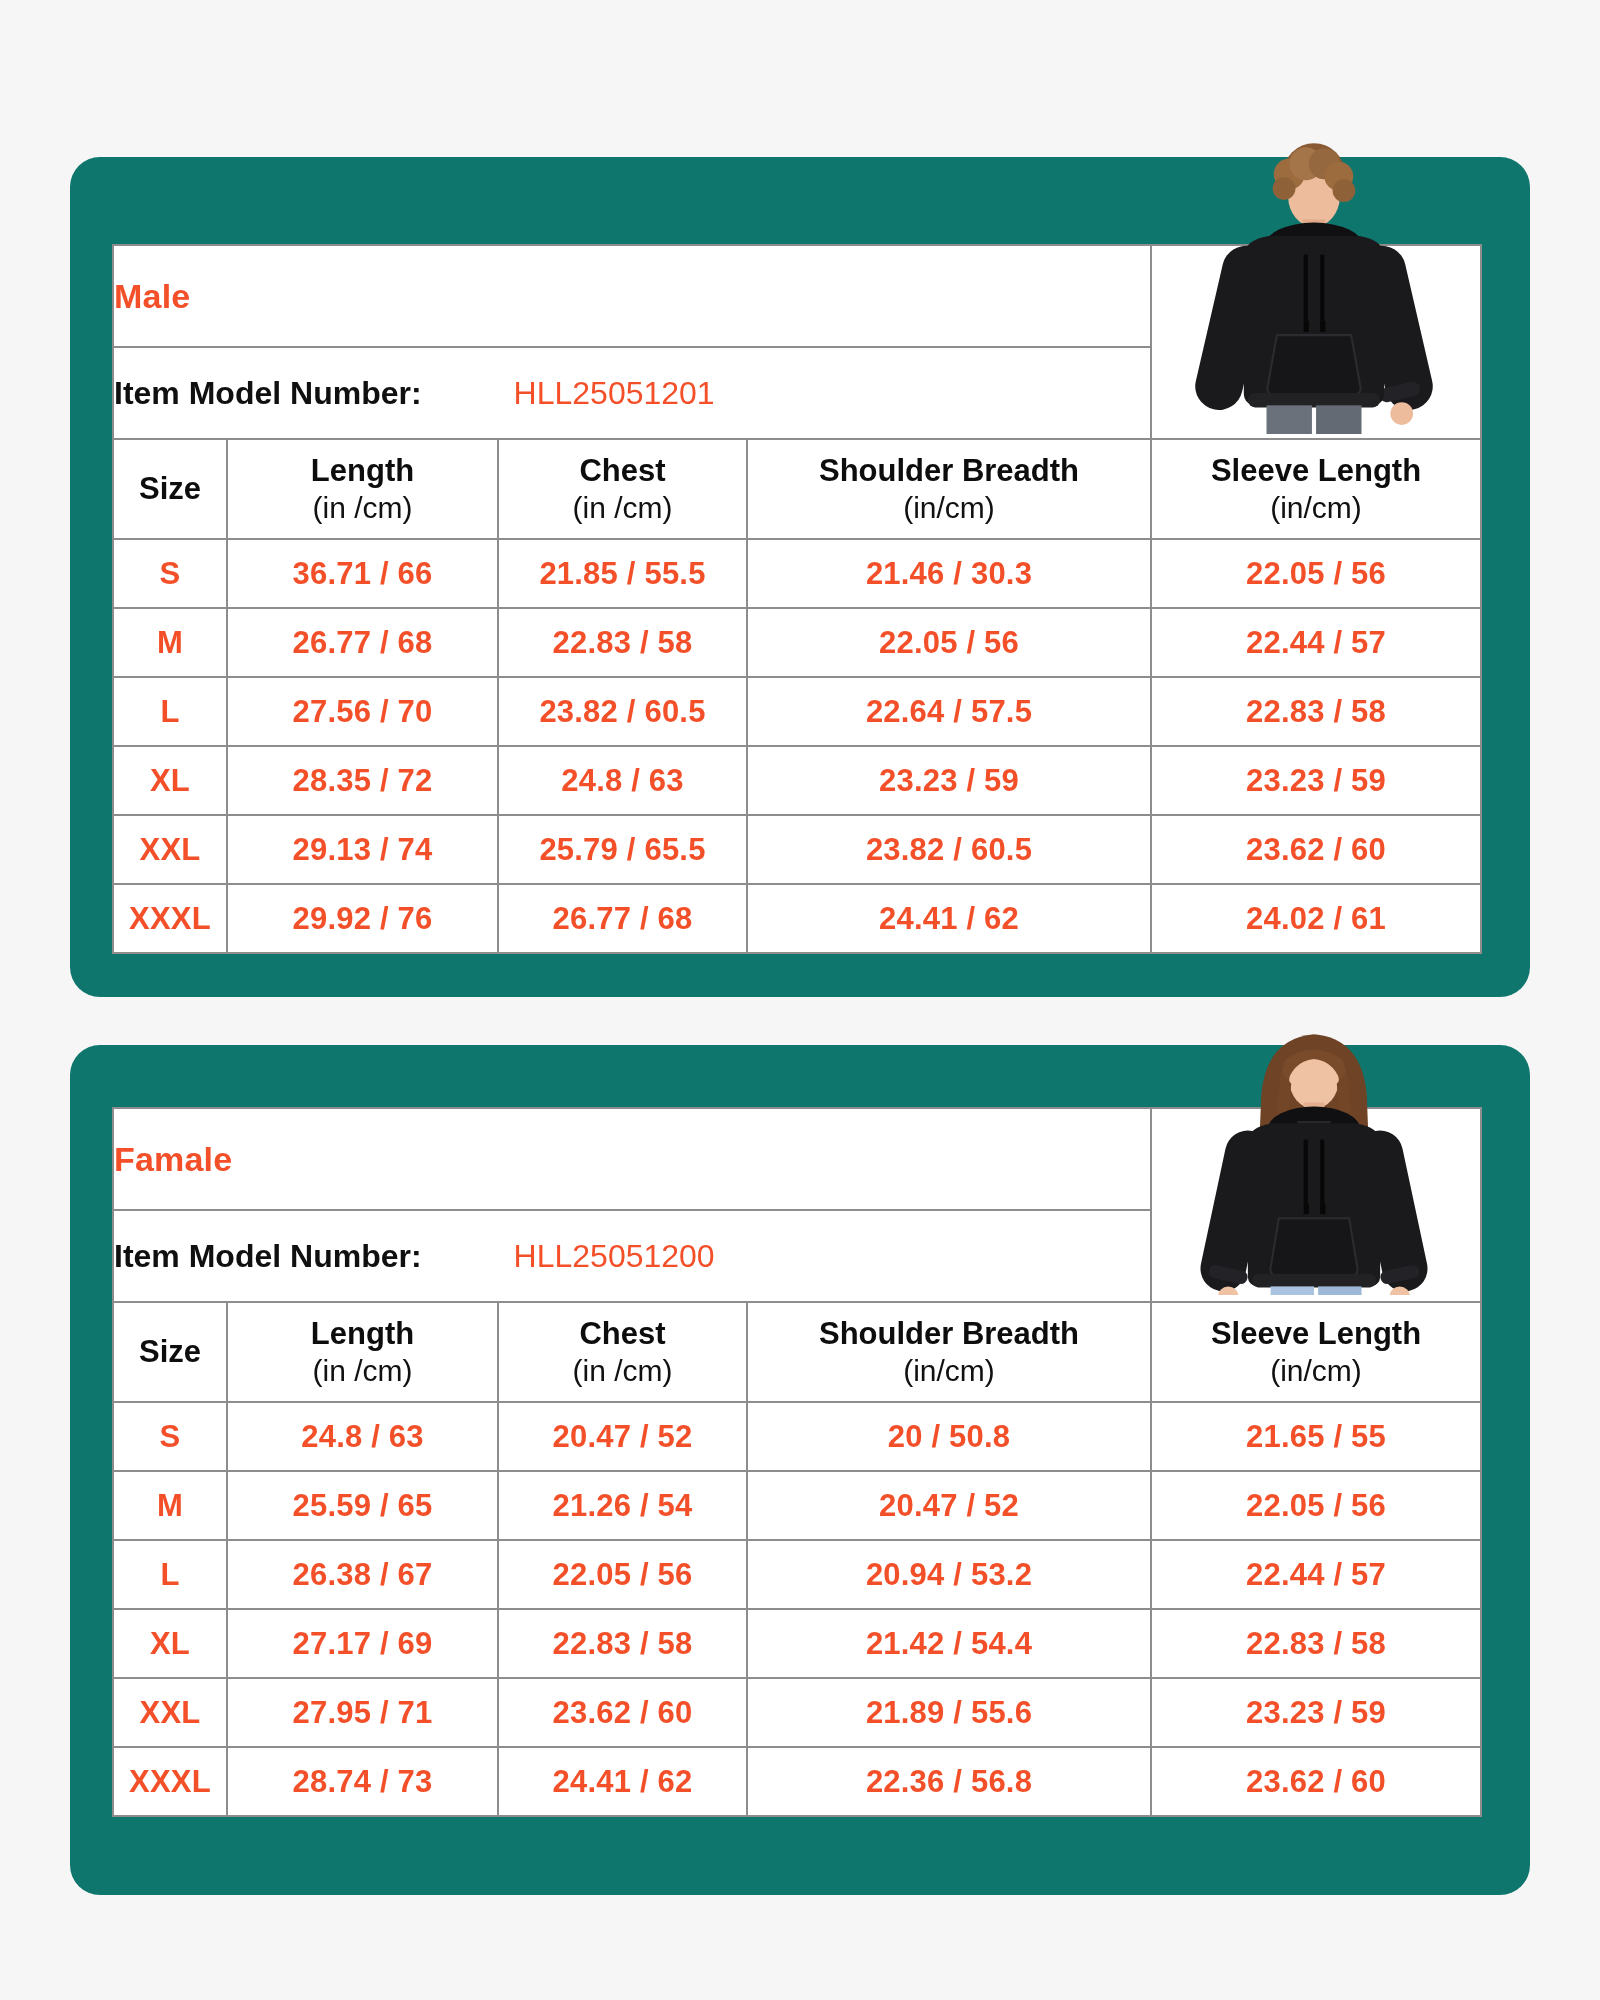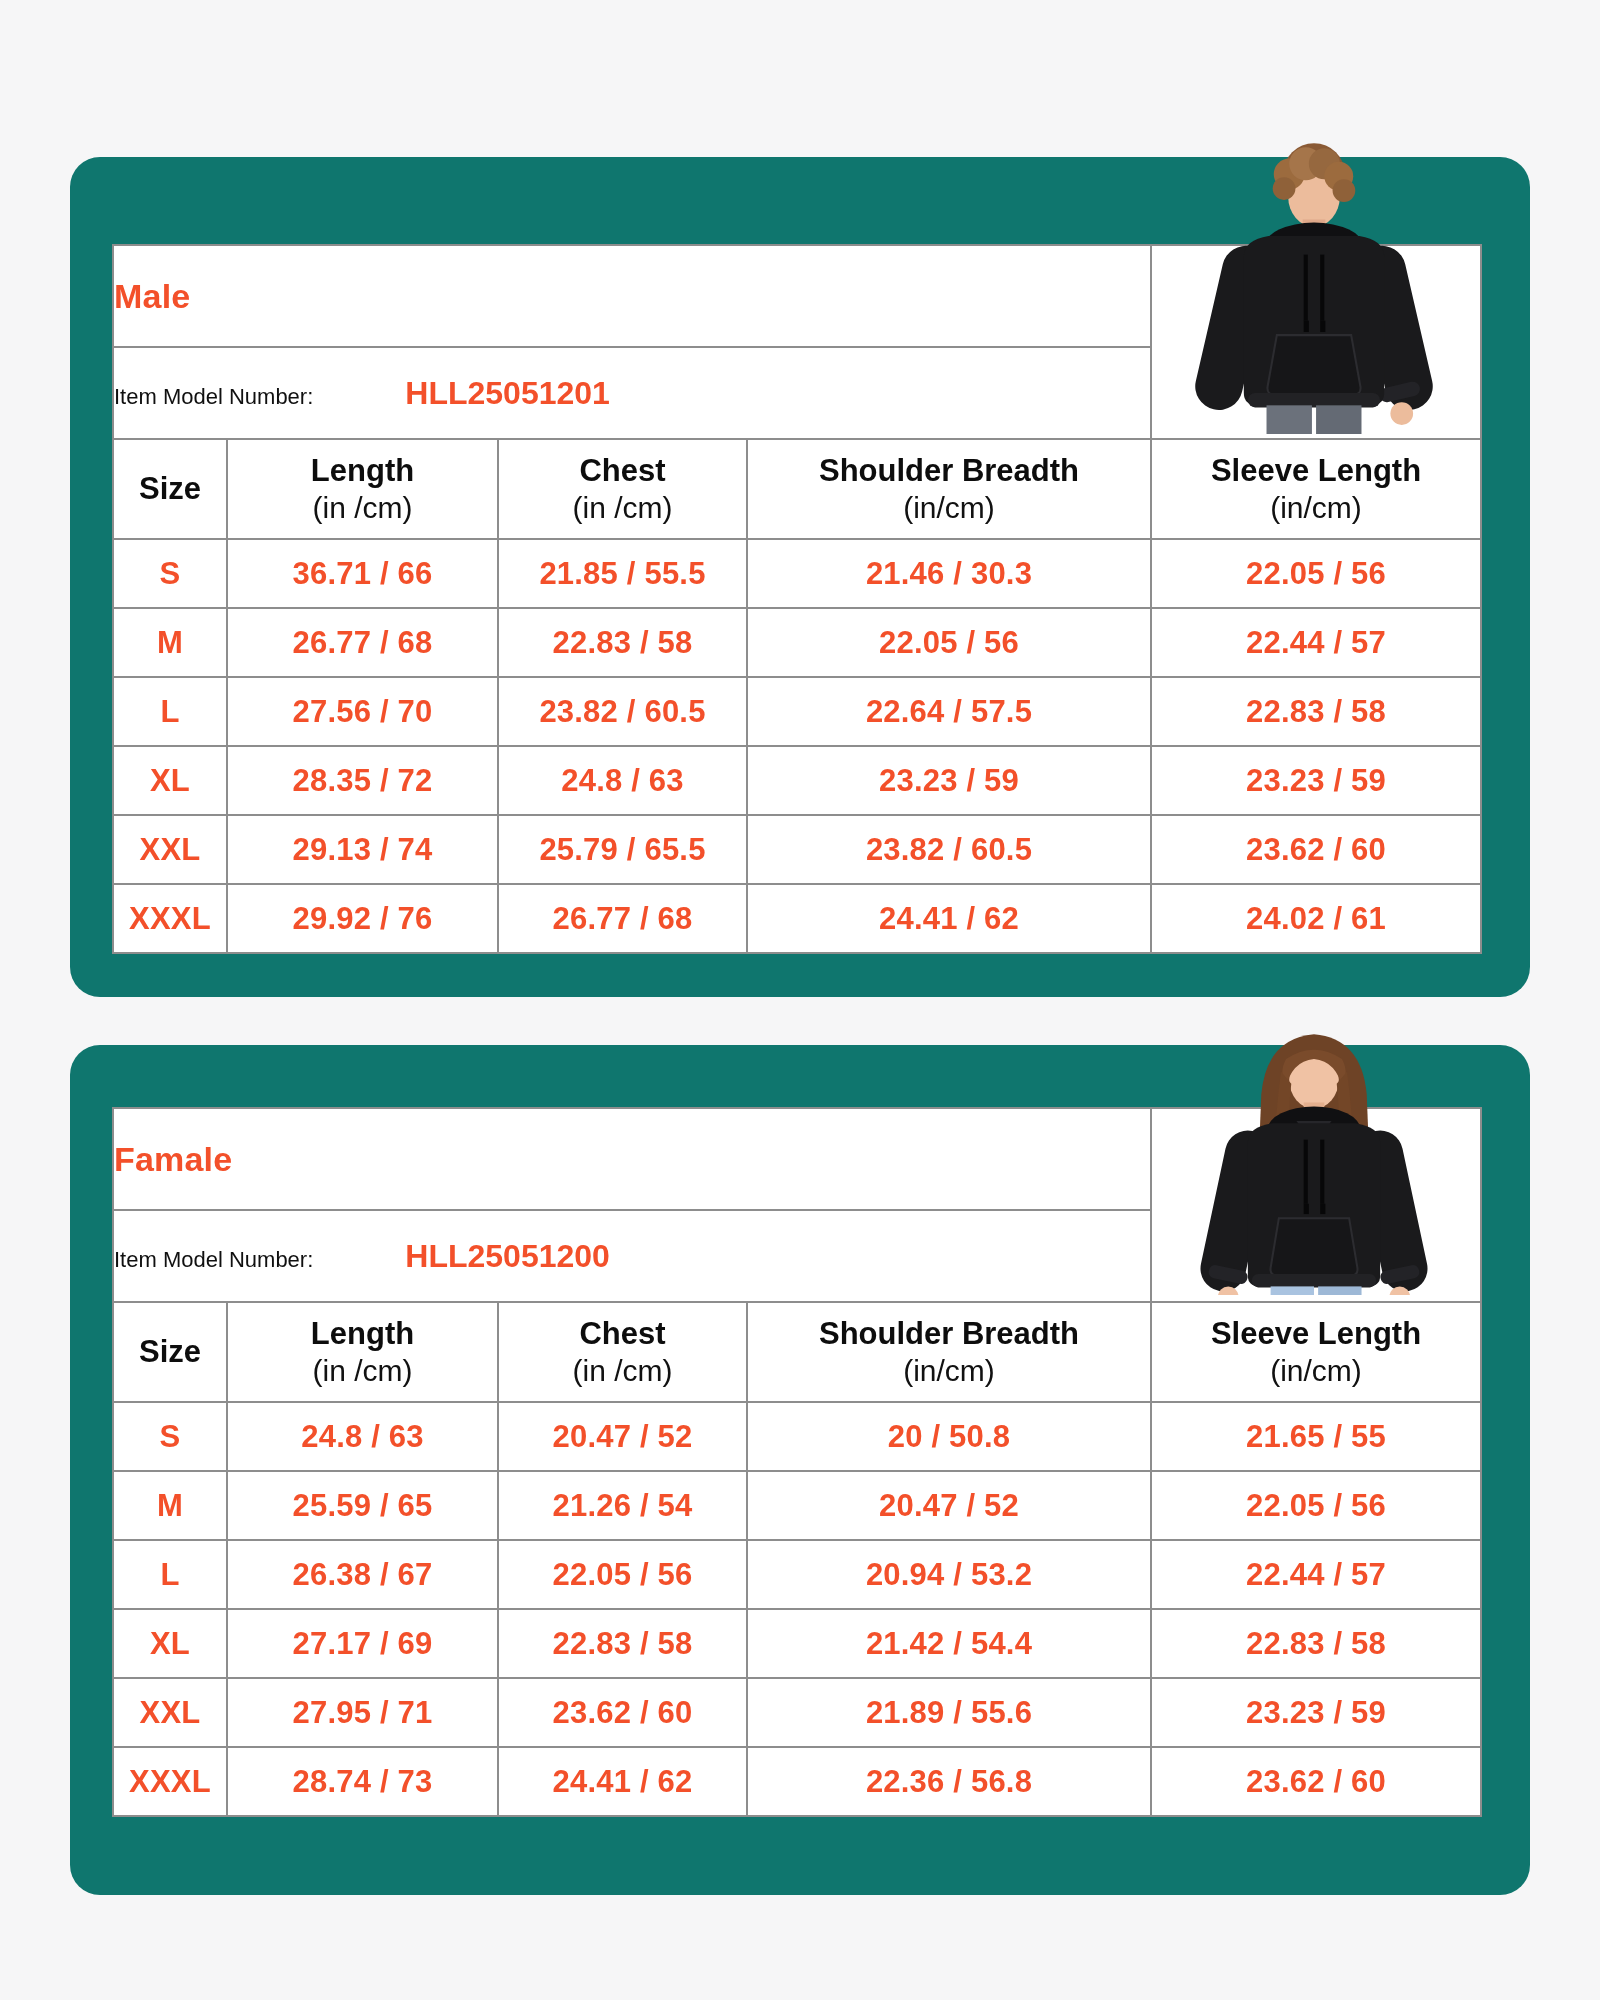--- a/index.html
+++ b/index.html
@@ -34,7 +34,7 @@
     color:#f3502a;font-size:34px;font-weight:700;letter-spacing:.2px;
   }
   .item-cell{text-align:left;padding-left:26px;white-space:nowrap;}
-  .item-label{color:#101010;font-size:22px;font-weight:400;}
+  .item-label{color:#101010;font-size:32px;font-weight:700;}
   .item-number{color:#f3502a;font-size:32px;font-weight:700;margin-left:92px;}
 
   .head-row th{

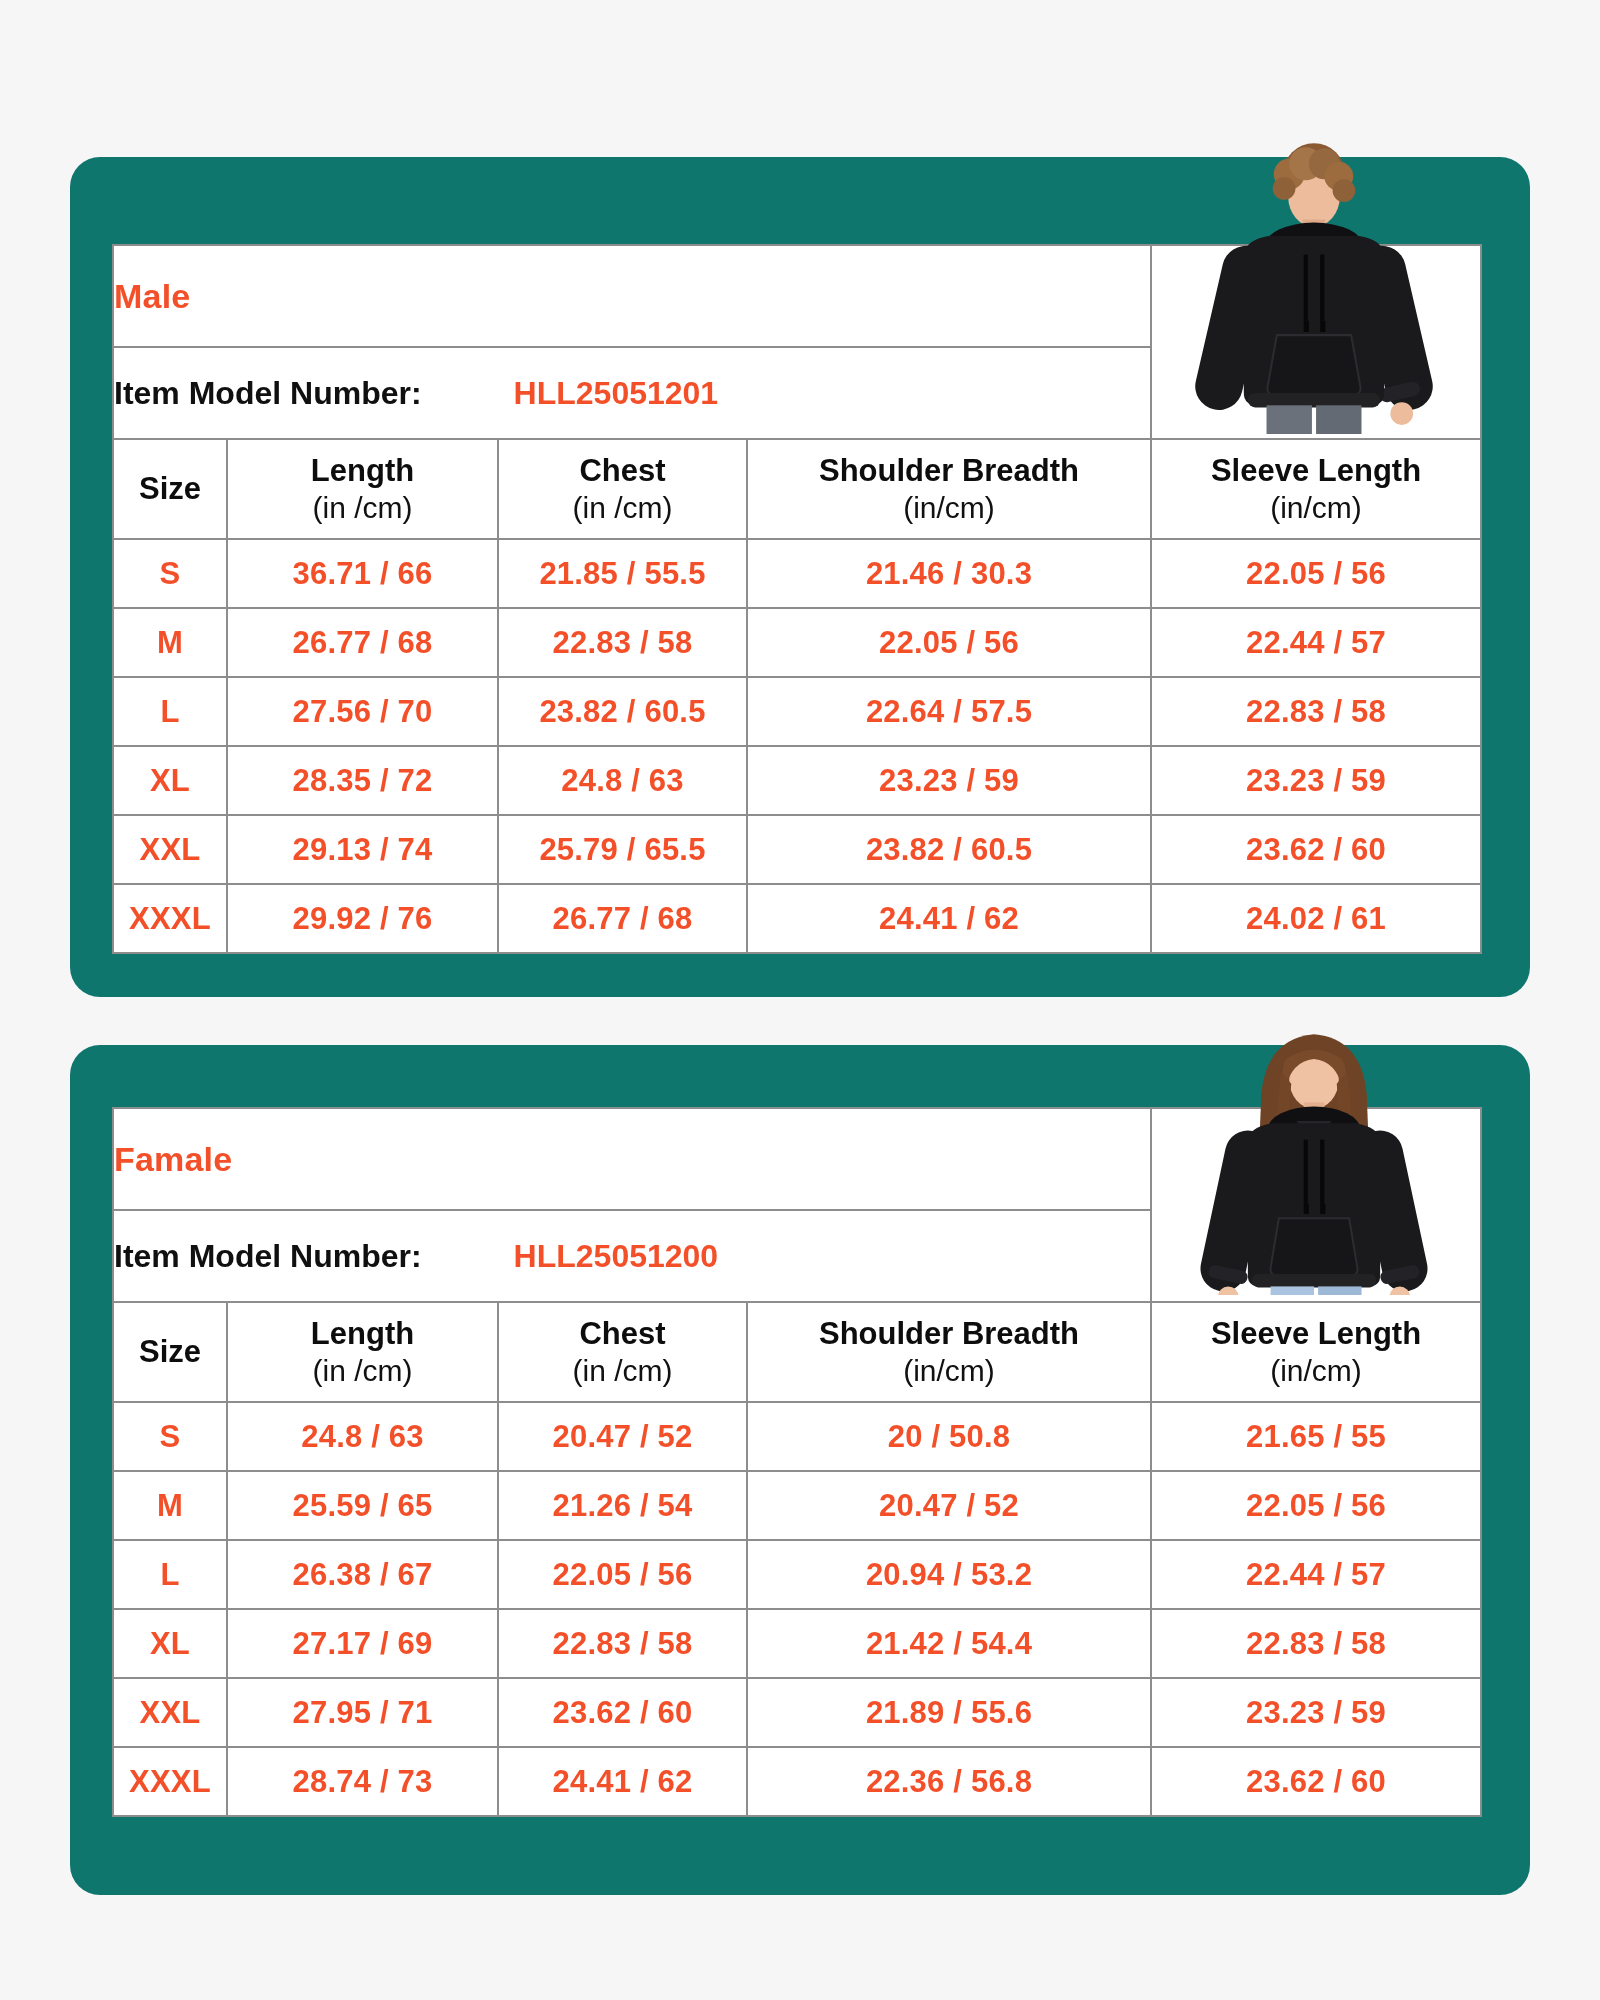--- a/index.html
+++ b/index.html
@@ -35,7 +35,7 @@
   }
   .item-cell{text-align:left;padding-left:26px;white-space:nowrap;}
   .item-label{color:#101010;font-size:32px;font-weight:700;}
-  .item-number{color:#f3502a;font-size:32px;font-weight:700;margin-left:92px;}
+  .item-number{color:#f3502a;font-size:32px;font-weight:400;margin-left:92px;}
 
   .head-row th{
     text-align:center;color:#0d0d0d;font-size:31px;font-weight:700;line-height:1.18;

